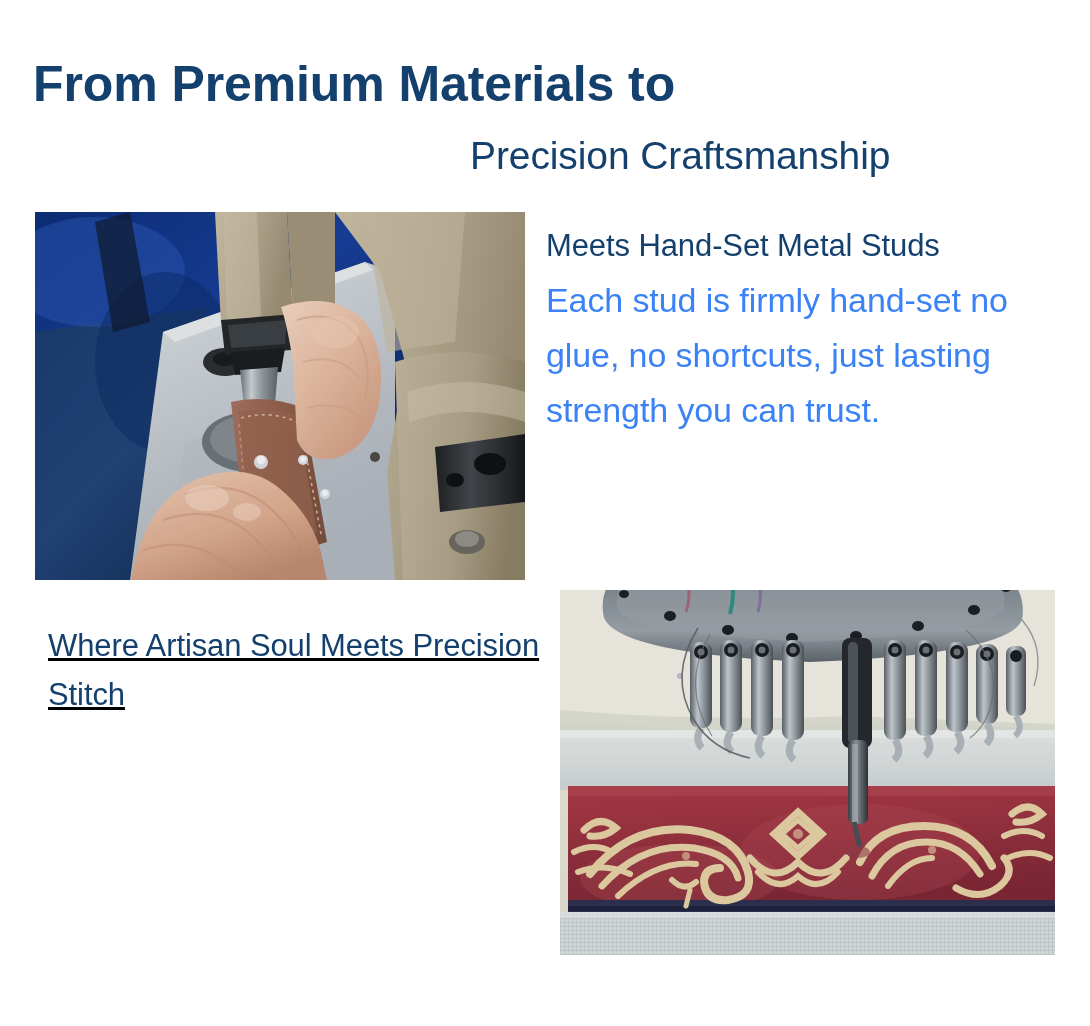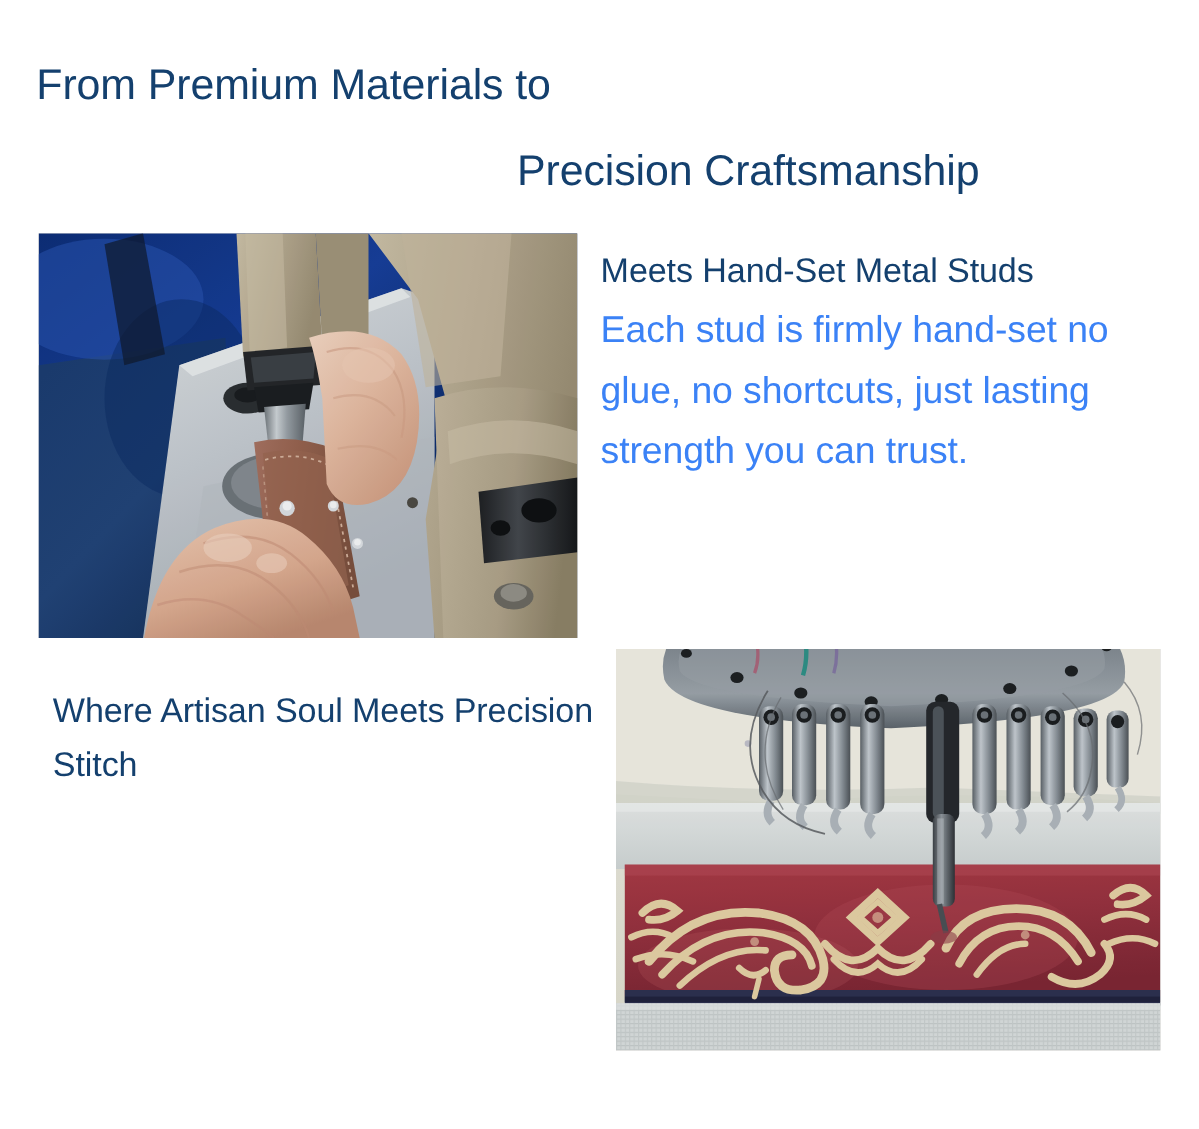--- a/index.html
+++ b/index.html
@@ -25,8 +25,8 @@
     position: absolute;
     left: 33px;
     top: 56px;
-    font-size: 39px;
-    font-weight: 400;
+    font-size: 50px;
+    font-weight: 700;
     letter-spacing: -0.1px;
     color: #14406e;
     line-height: 1.15;

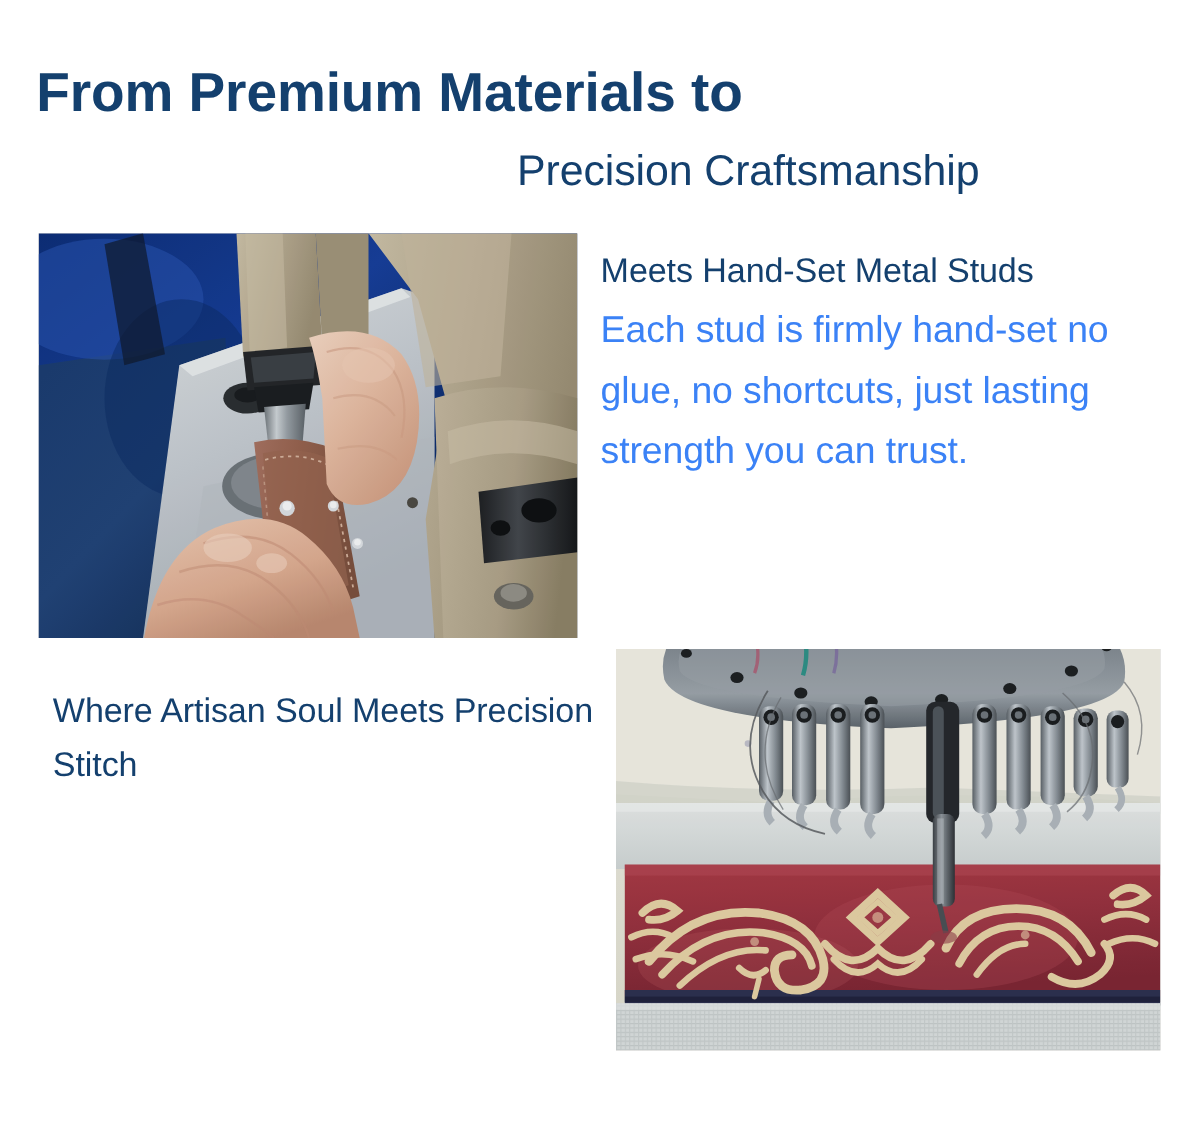--- a/index.html
+++ b/index.html
@@ -82,6 +82,7 @@
     left: 48px;
     top: 622px;
     width: 500px;
+    text-decoration: underline;
   }
 
   .feature-title {

